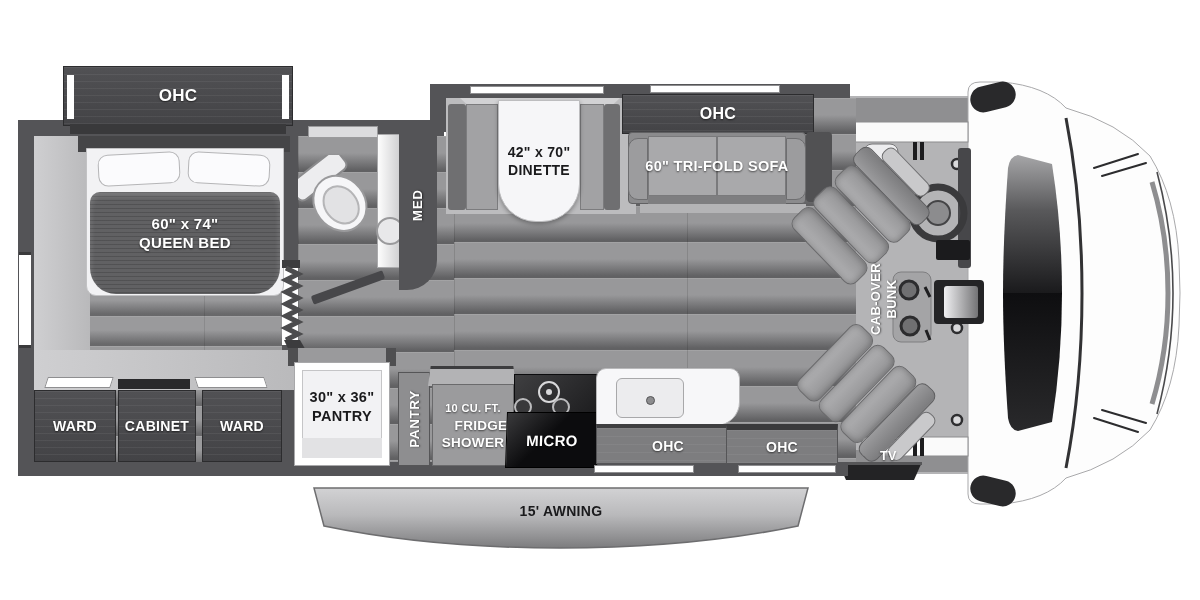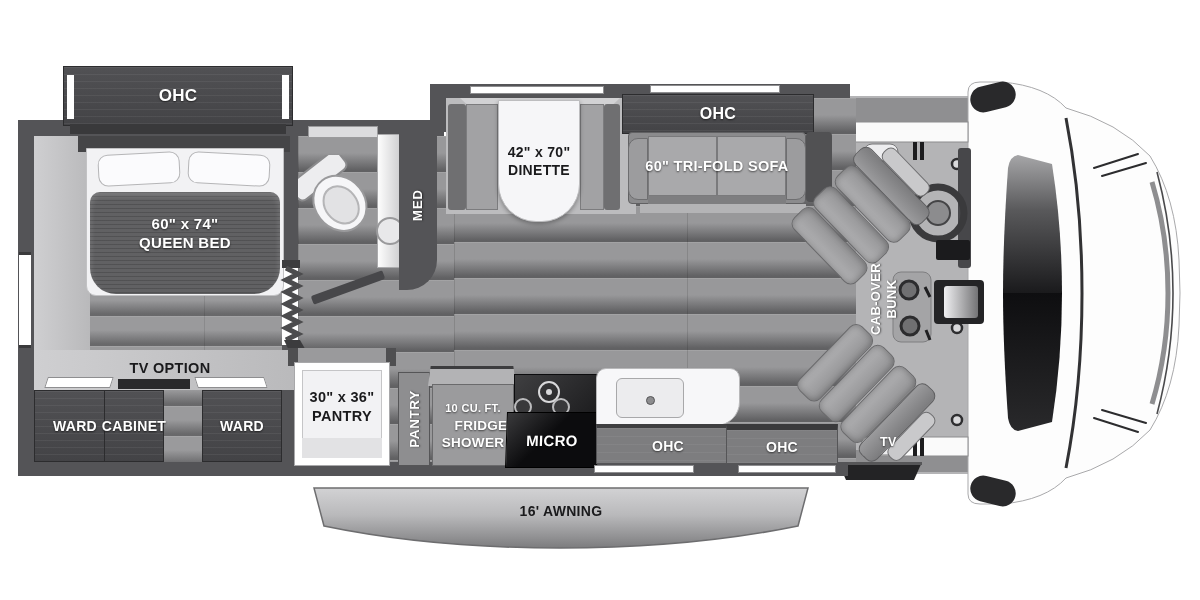--- a/index.html
+++ b/index.html
@@ -152,7 +152,6 @@
   </div>
 
   <div class="abs carpet" style="left:34px;top:350px;width:268px;height:40px;"></div>
-  <div class="abs c dlbl" style="left:90px;top:359px;width:160px;height:18px;font-size:14.5px;">TV OPTION</div>
   <div class="abs" style="left:46px;top:377px;width:66px;height:11px;background:#fff;border:1px solid #8e8e90;transform:skewX(-18deg);box-sizing:border-box;"></div>
   <div class="abs" style="left:118px;top:379px;width:72px;height:10px;background:#29292b;"></div>
   <div class="abs" style="left:196px;top:377px;width:70px;height:11px;background:#fff;border:1px solid #8e8e90;transform:skewX(18deg);box-sizing:border-box;"></div>

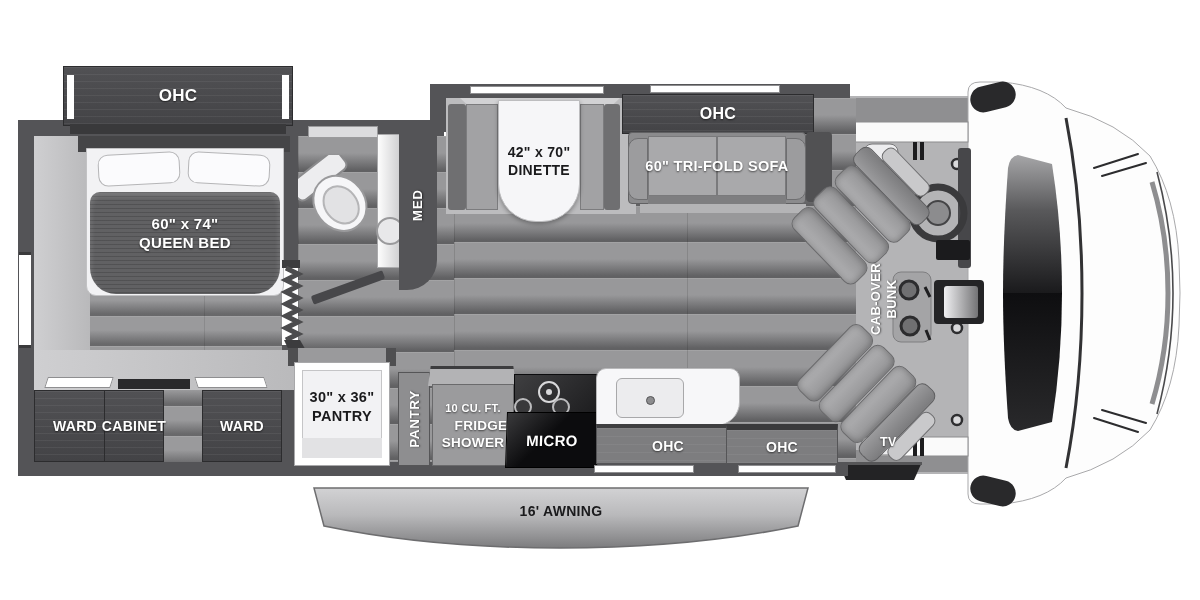--- a/index.html
+++ b/index.html
@@ -159,7 +159,7 @@
   <div class="abs darkcab c" style="left:34px;top:390px;width:82px;height:72px;">
     <span class="lbl" style="font-size:14px;">WARD</span>
     </div>
-  <div class="abs darkcab c" style="left:104px;top:390px;width:60px;height:72px;">
+  <div class="abs darkcab c" style="left:118px;top:390px;width:78px;height:72px;">
     <span class="lbl" style="font-size:14px;">CABINET</span>
     </div>
   <div class="abs darkcab c" style="left:202px;top:390px;width:80px;height:72px;">

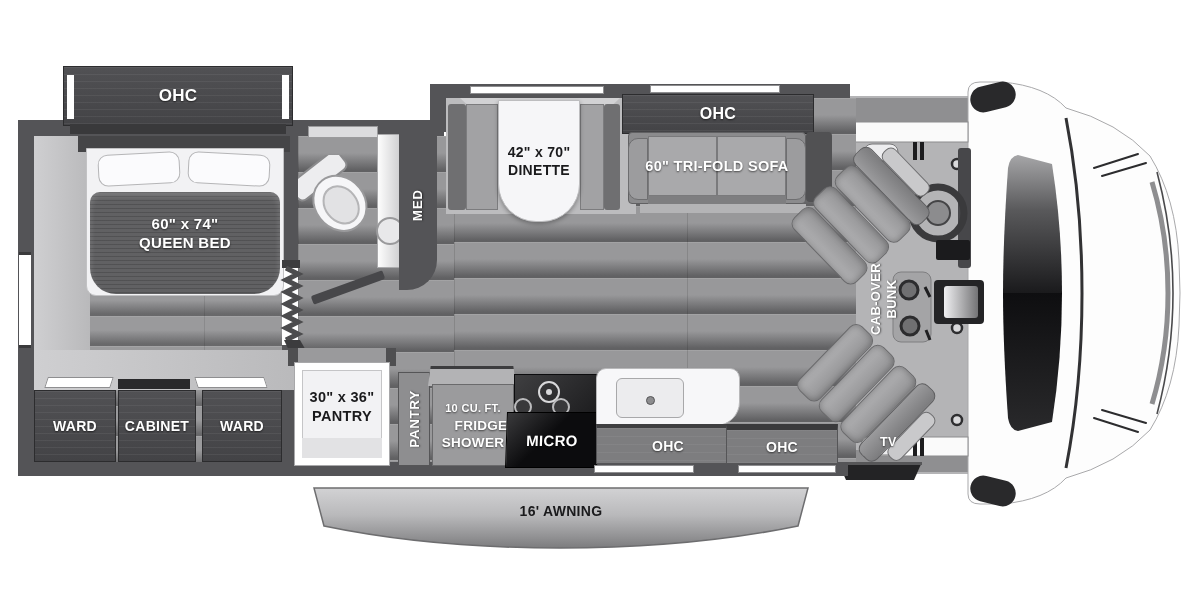--- a/index.html
+++ b/index.html
@@ -279,7 +279,7 @@
     <span class="lbl" style="font-size:13px;line-height:16px;">CAB-OVER</span>
     <span class="lbl" style="font-size:13px;line-height:16px;">BUNK</span>
   </div>
-  <div class="abs" style="left:839px;top:432px;width:26px;height:16px;padding-left:41px;">
+  <div class="abs" style="left:839px;top:446px;width:26px;height:16px;padding-left:41px;">
     <span class="lbl" style="font-size:12.5px;">TV</span></div>
 
 </div>

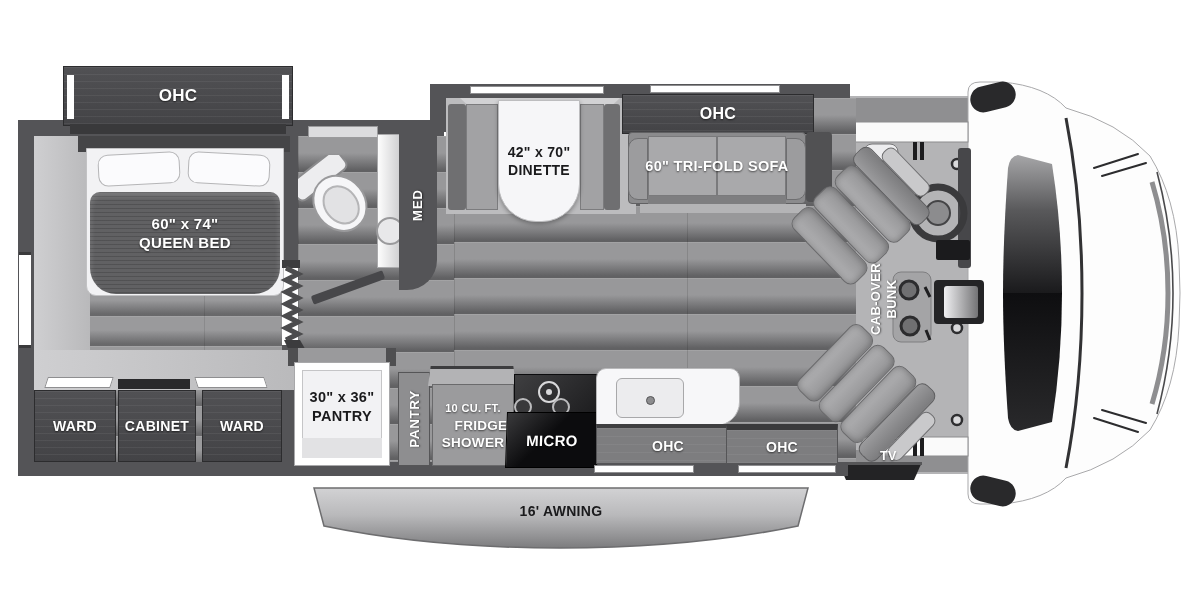--- a/index.html
+++ b/index.html
@@ -52,7 +52,7 @@
     </defs>
     <path d="M 314,488 L 808,488 L 798,526 Q 690,548 560,548 Q 430,548 324,526 Z" fill="url(#gaw)" stroke="#6d6d6f" stroke-width="1.5"></path>
   </svg>
-  <div class="abs c dlbl" style="left:461px;top:503px;width:200px;height:16px;font-size:14px;">16' AWNING</div>
+  <div class="abs c dlbl" style="left:461px;top:503px;width:200px;height:16px;font-size:14px;">15' AWNING</div>
 
   <svg class="abs" style="left:824px;top:55px;" width="376" height="500" viewBox="824 55 376 500">
     <defs>

